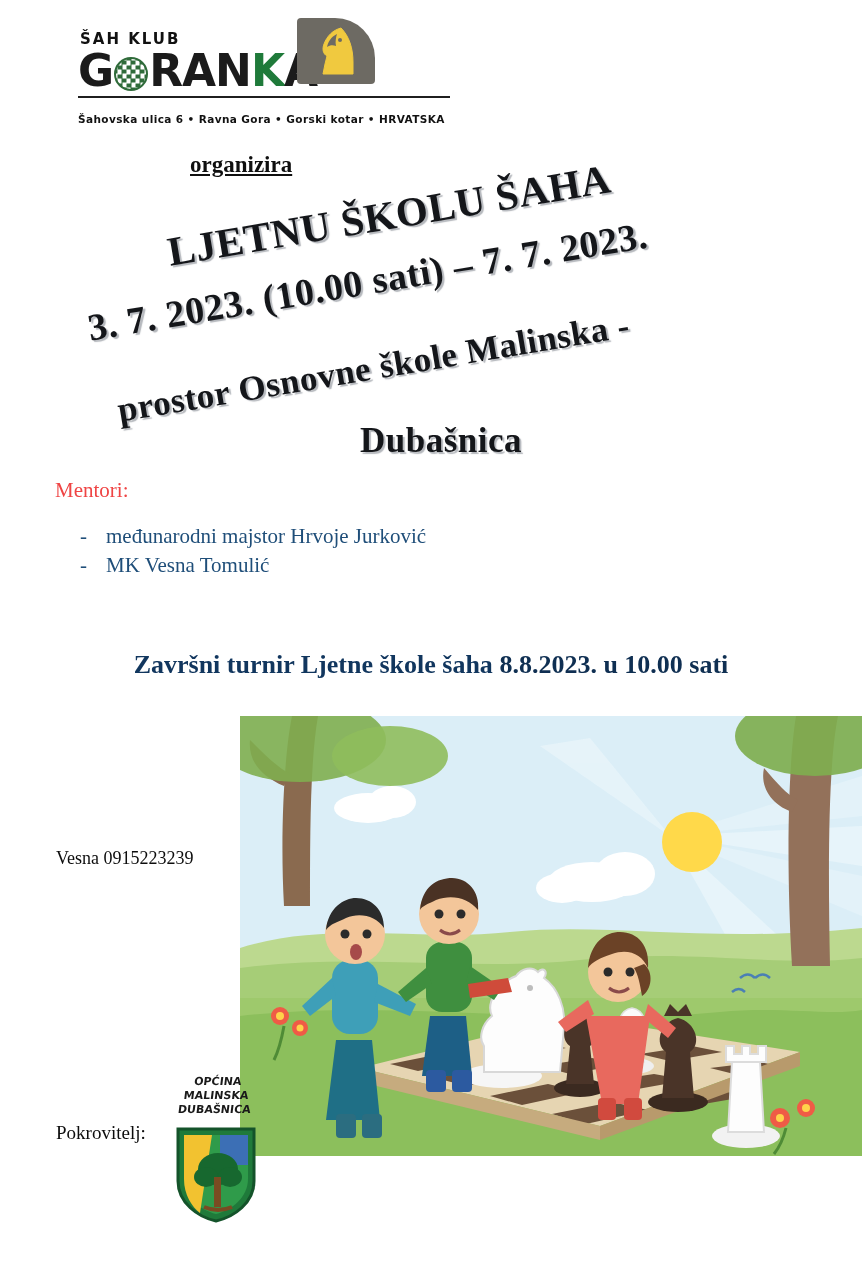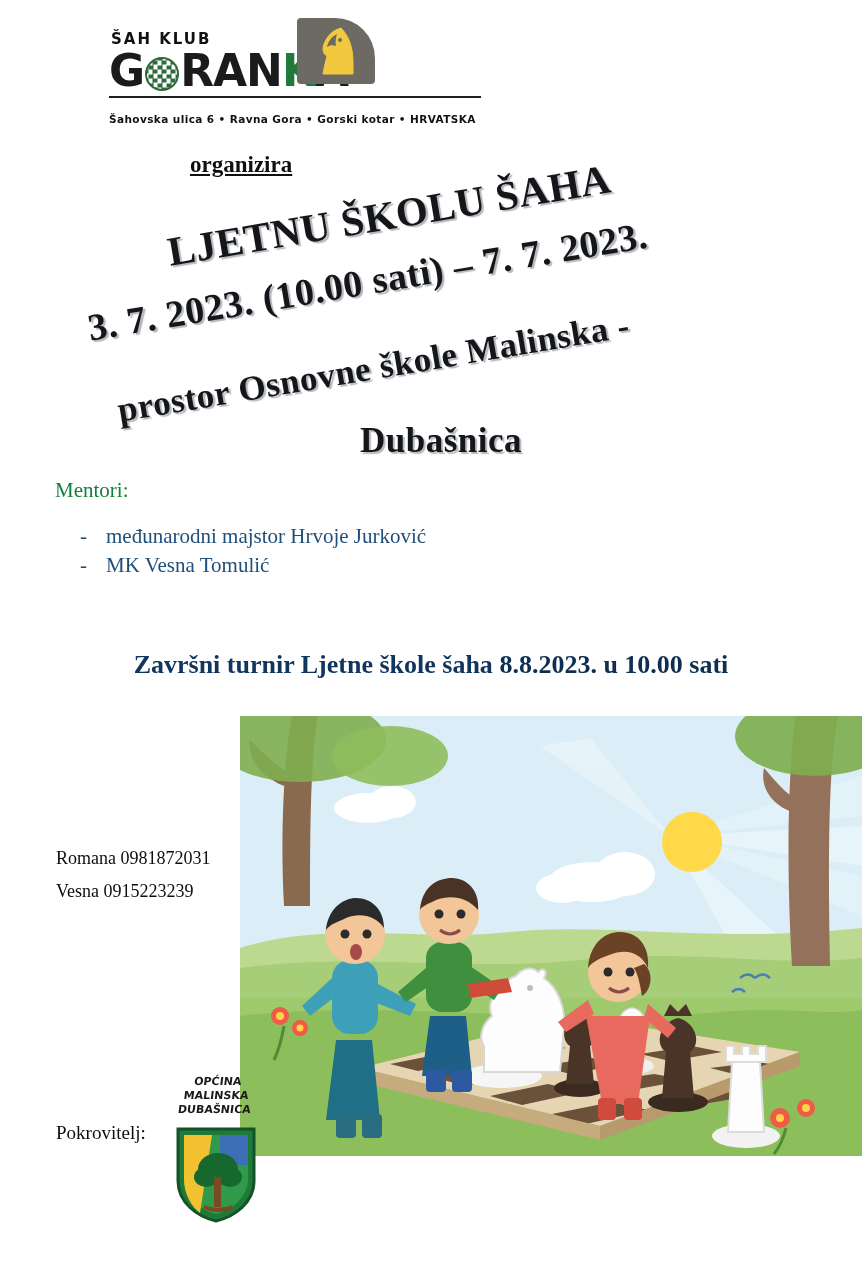--- a/index.html
+++ b/index.html
@@ -26,7 +26,6 @@
     top: 30px;
     width: 380px;
     height: 95px;
-    margin-left: 31px;
   }
   .logo-top-line {
     font-family: "DejaVu Sans", sans-serif;

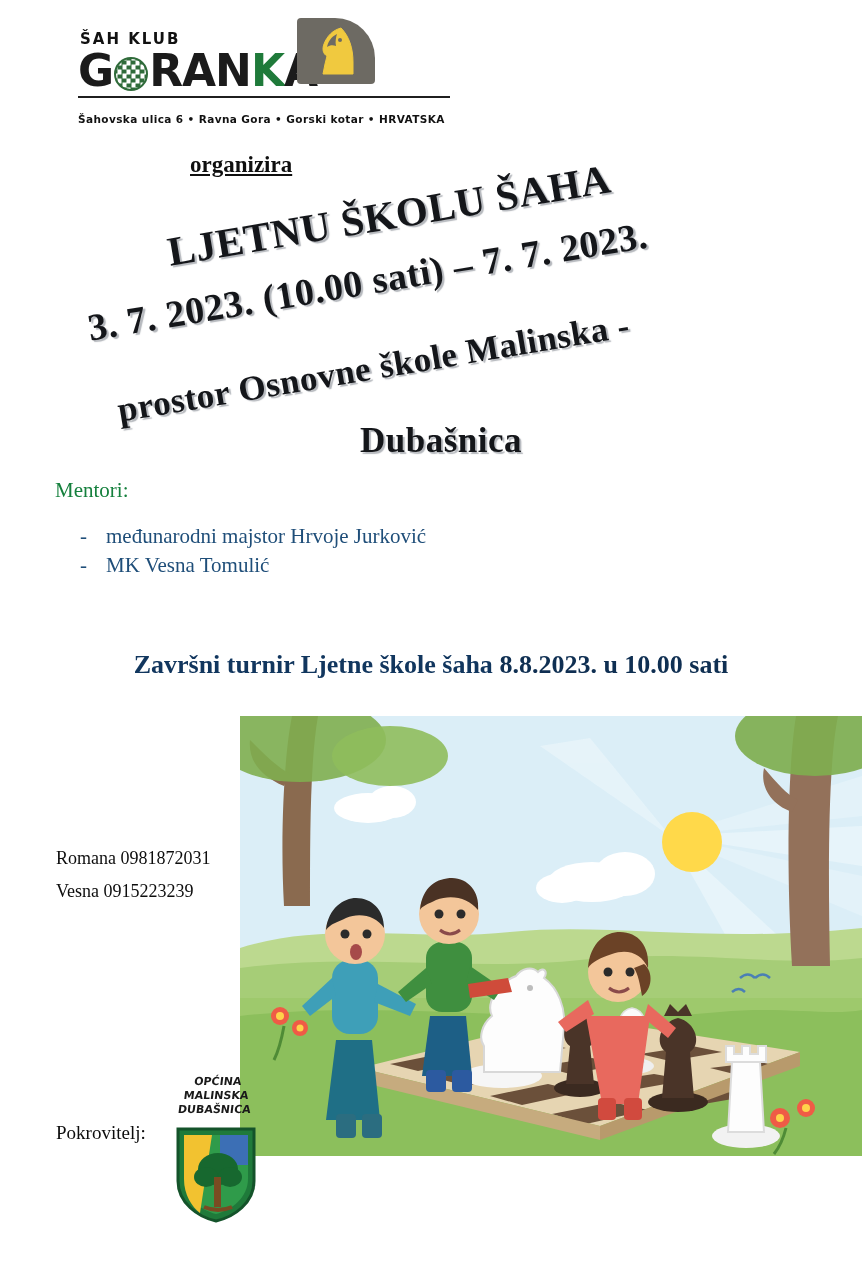--- a/index.html
+++ b/index.html
@@ -147,7 +147,7 @@
     left: 55px;
     top: 478px;
     font-size: 21px;
-    color: #15803d;
+    color: #ef4444;
   }
   .mentor-list {
     position: absolute;

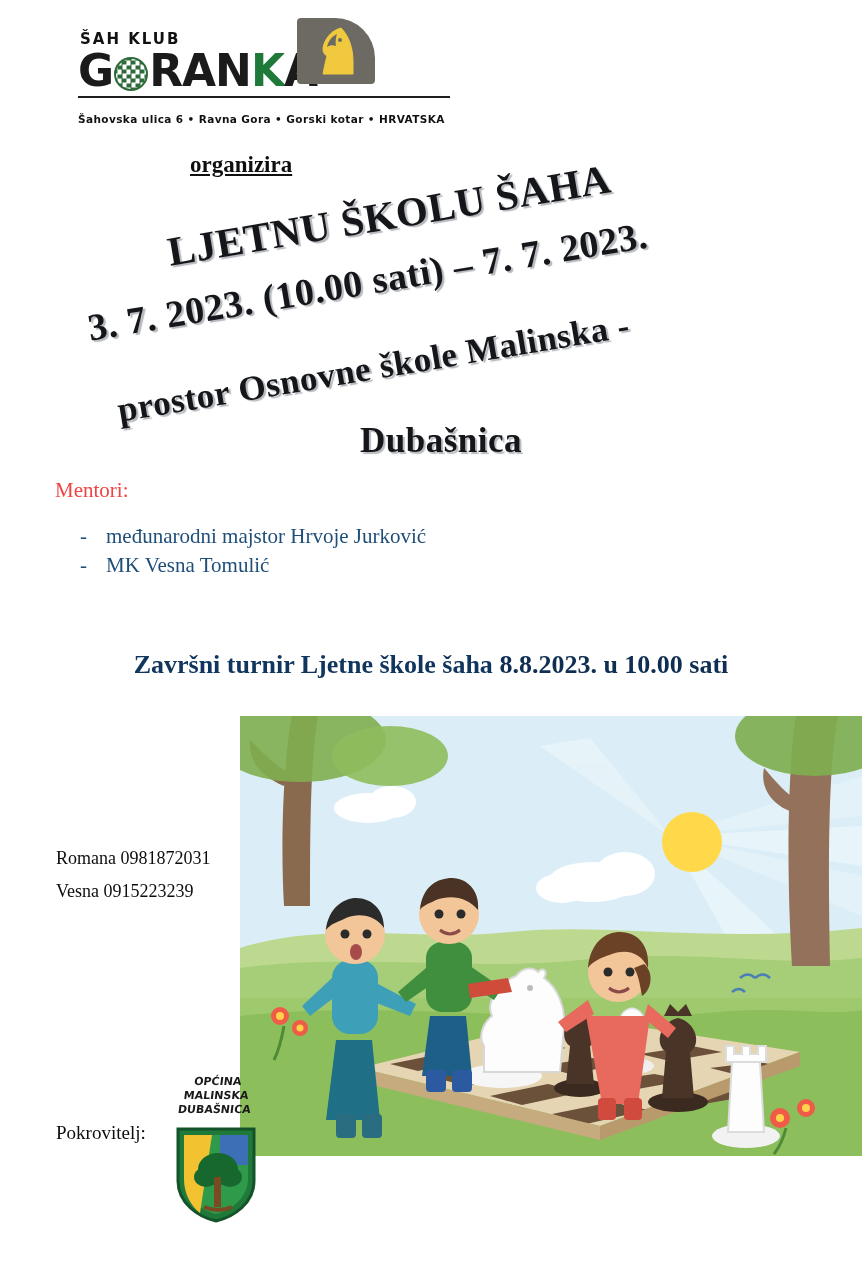--- a/index.html
+++ b/index.html
@@ -445,7 +445,6 @@
   </div>
 
   <div class="contact">
-    <div class="contact-row">Romana 0981872031</div>
     <div class="contact-row">Vesna 0915223239</div>
   </div>
 

